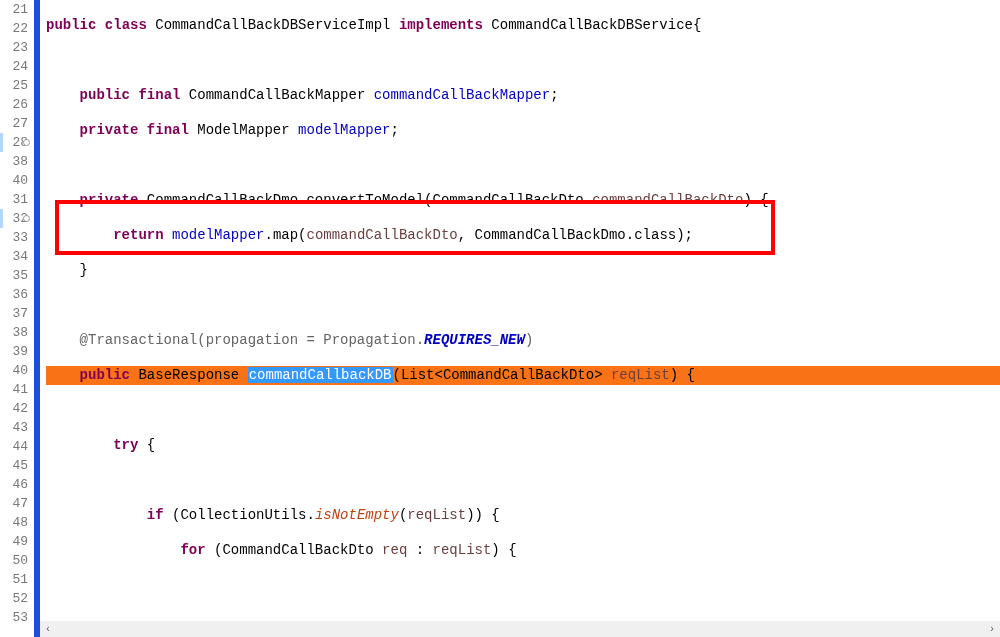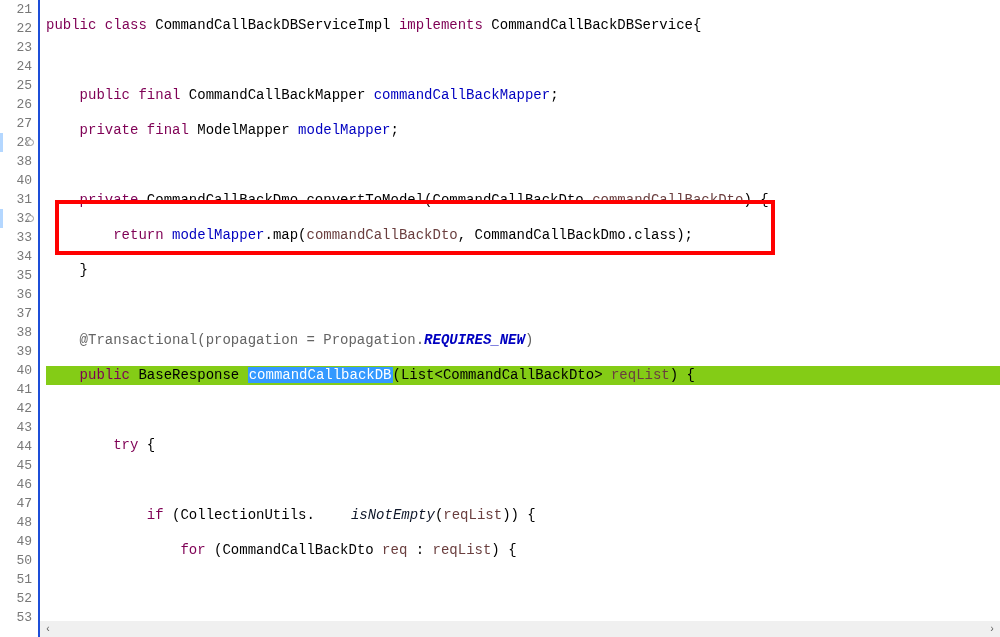--- a/index.html
+++ b/index.html
@@ -24,7 +24,7 @@
     font-size: 13px;
     user-select: none;
     flex-shrink: 0;
-    border-right: 2px solid #1d4ed8;
+    border-right: 6px solid #1d4ed8;
   }
   .gutter .ln {
     height: 19px;

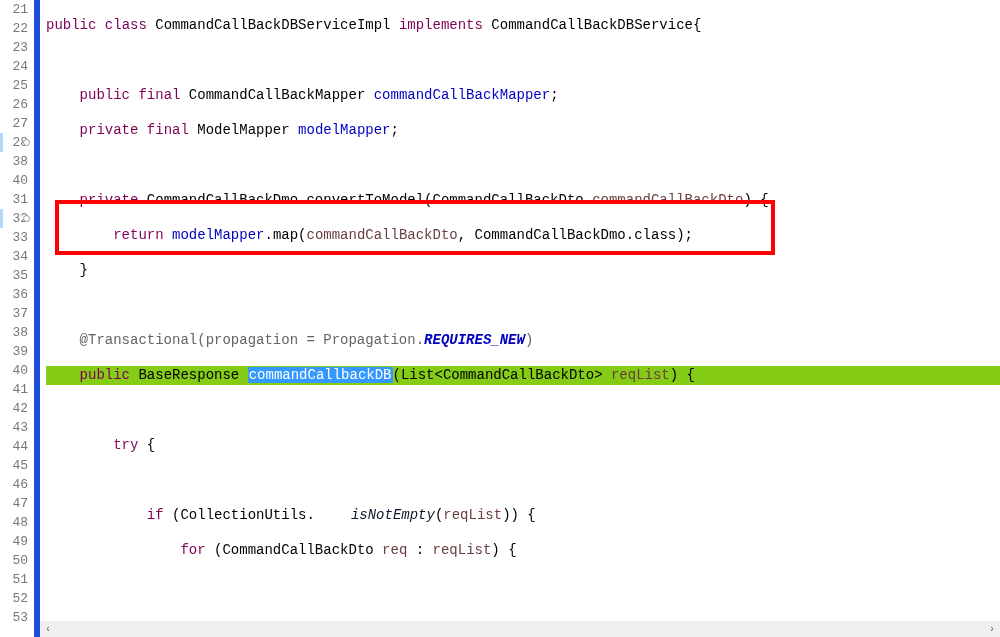--- a/index.html
+++ b/index.html
@@ -64,7 +64,7 @@
   .line.current {
     background: #84cc16;
   }
-  .kw { color: #7f0055; font-weight: normal; }
+  .kw { color: #7f0055; font-weight: bold; }
   .ann { color: #646464; }
   .field { color: #0000c0; }
   .param { color: #6a3e3e; }

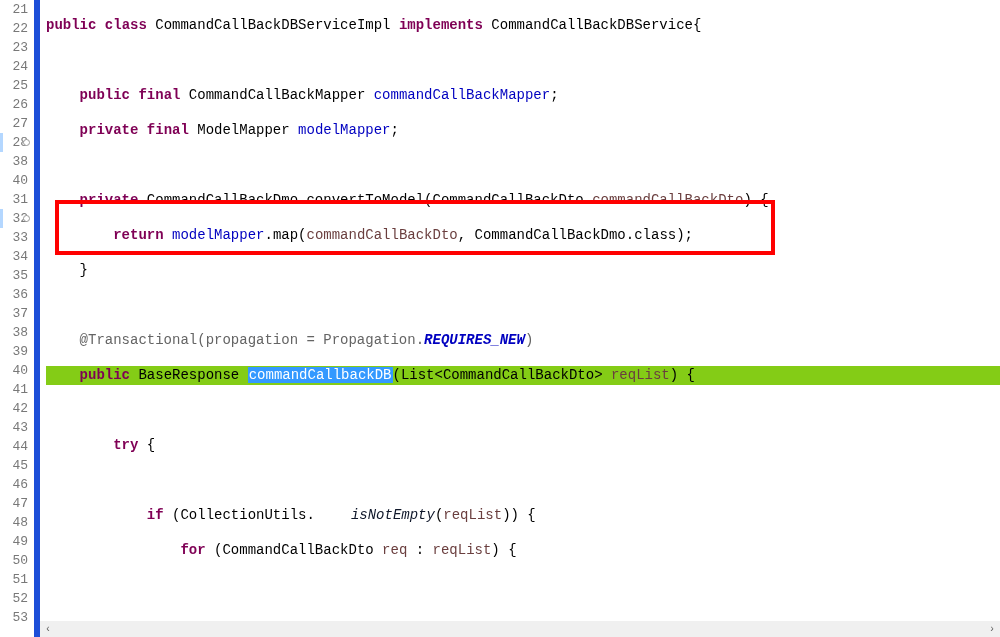--- a/index.html
+++ b/index.html
@@ -62,7 +62,7 @@
     position: relative;
   }
   .line.current {
-    background: #84cc16;
+    background: #f97316;
   }
   .kw { color: #7f0055; font-weight: bold; }
   .ann { color: #646464; }

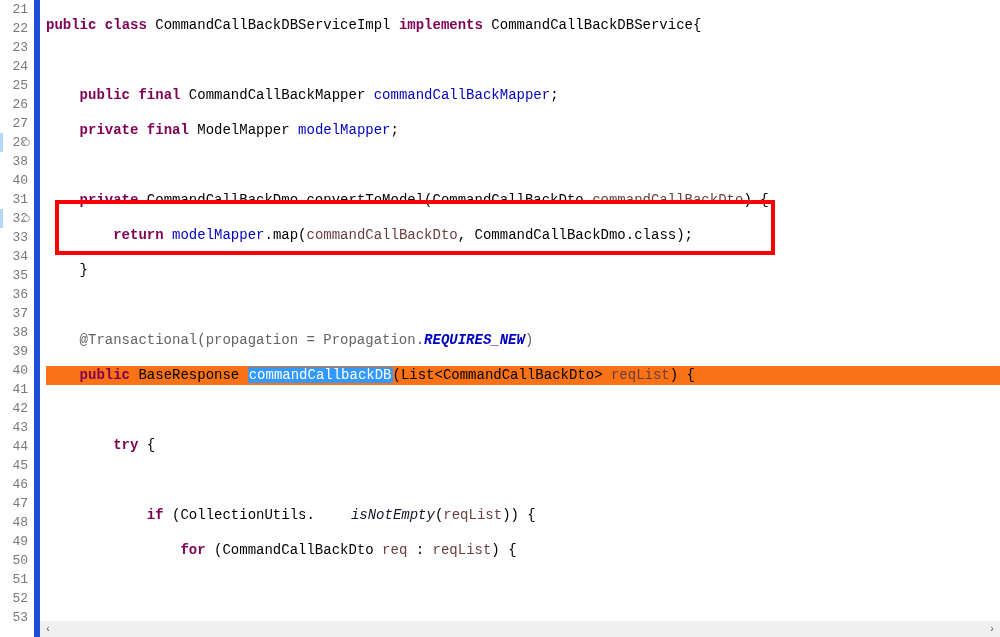--- a/index.html
+++ b/index.html
@@ -69,7 +69,7 @@
   .field { color: #0000c0; }
   .param { color: #6a3e3e; }
   .staticf { color: #0000c0; font-style: italic; font-weight: bold;}
-  .staticm { color: #0f172a; font-style: italic; margin-left: 36px; }
+  .staticm { color: #c2410c; font-style: italic; }
   .sel {
     background: #3399ff;
     color: #ffffff;

